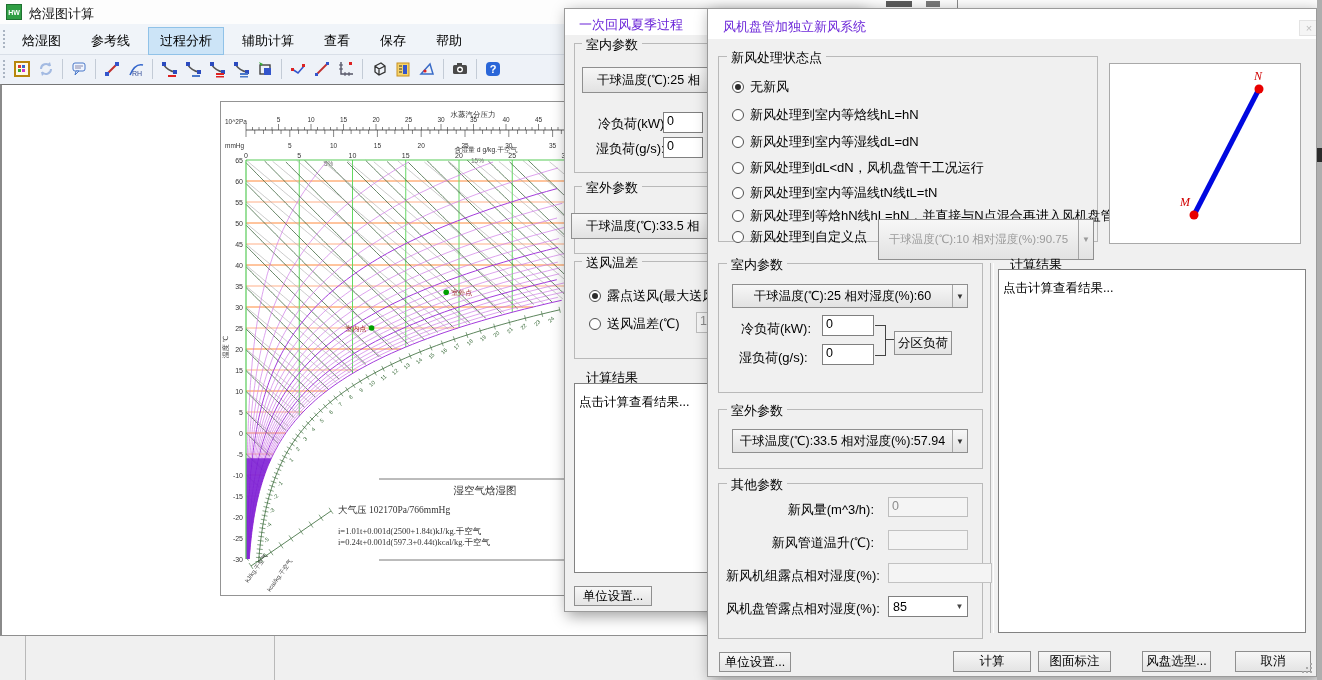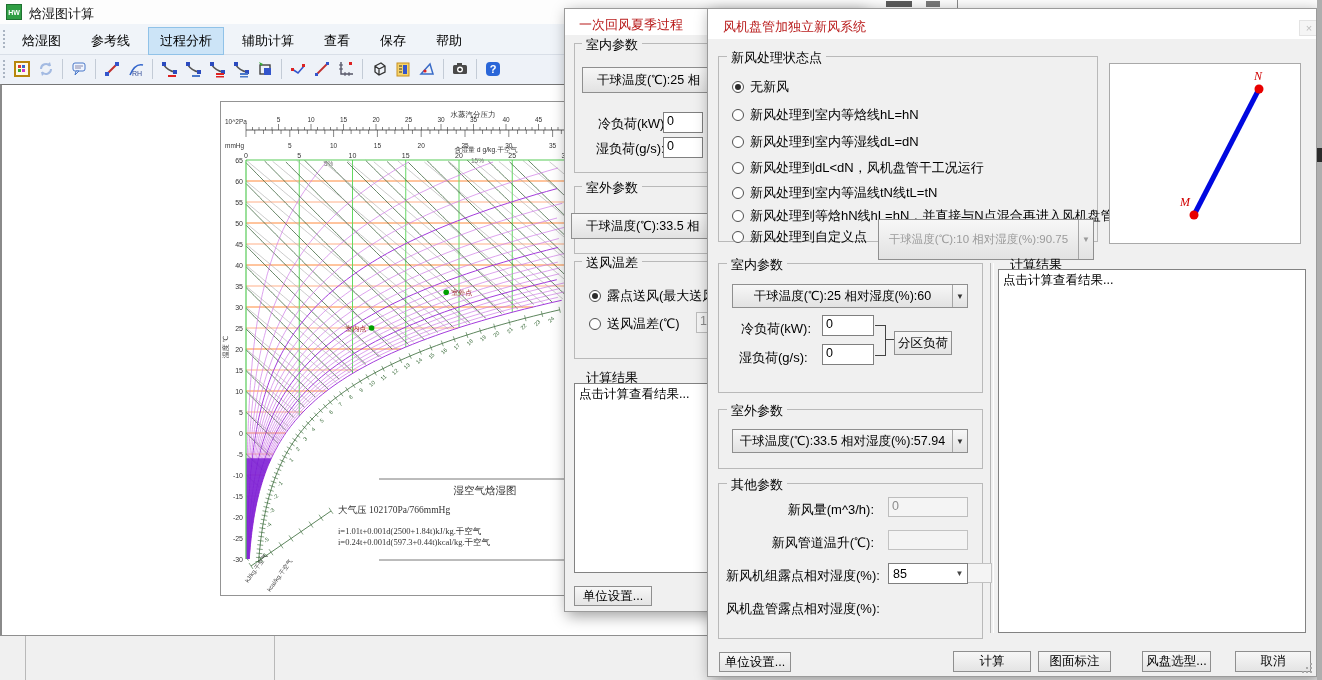--- a/index.html
+++ b/index.html
@@ -30,7 +30,7 @@
   
   .dialog{position:absolute;background:#f0f0f0;border:1px solid #9b9b9b;box-shadow:3px 4px 14px rgba(0,0,0,.38);box-sizing:border-box;overflow:hidden;}
   .dlg-titlebar{position:absolute;left:0;top:0;width:100%;background:#ffffff;}
-  .dlg-title{position:absolute;font-size:13px;color:#b91c1c;white-space:nowrap;}
+  .dlg-title{position:absolute;font-size:13px;color:#6d28d9;white-space:nowrap;}
   .dlg-close{position:absolute;width:20px;height:16px;background:#f5f5f5;border:1px solid #e3e3e3;
              color:#bdbdbd;font-size:11px;line-height:14px;text-align:center;box-sizing:border-box;}
   .groupbox{position:absolute;border:1px solid #b9b9b9;box-sizing:border-box;}

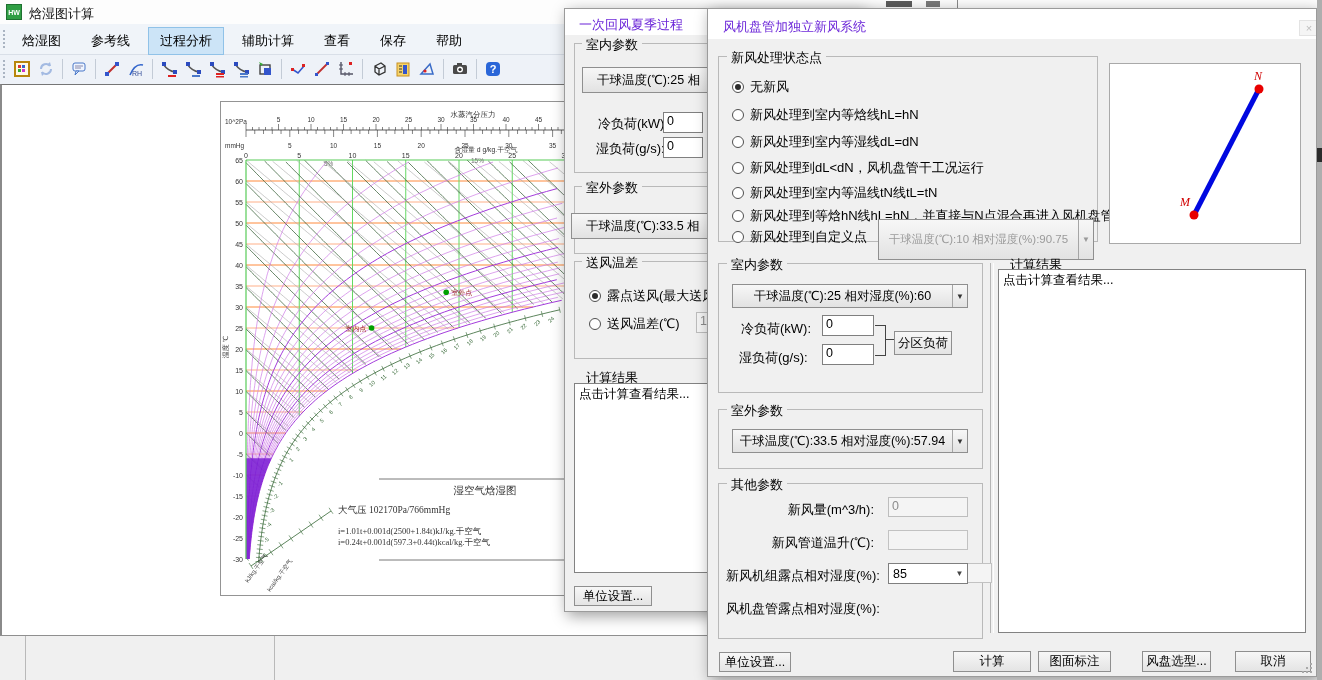--- a/index.html
+++ b/index.html
@@ -55,7 +55,7 @@
   .radio-row{position:absolute;display:flex;align-items:center;gap:6px;white-space:nowrap;}
   .radio{width:12px;height:12px;border:1px solid #4f4f4f;border-radius:50%;background:#fff;position:relative;flex:0 0 auto;box-sizing:border-box;}
   .radio.sel::after{content:"";position:absolute;left:2px;top:2px;right:2px;bottom:2px;border-radius:50%;background:#2c2c2c;}
-  .sunken{position:absolute;background:#fff;border:1px solid #828282;box-sizing:border-box;padding:2px 4px;font-size:12.5px;overflow:hidden;}
+  .sunken{position:absolute;background:#fff;border:1px solid #828282;box-sizing:border-box;padding:10px 4px;font-size:12.5px;overflow:hidden;}
   .vsep{position:absolute;width:2px;border-left:1px solid #b5b5b5;border-right:1px solid #fdfdfd;}
   .grip{position:absolute;width:12px;height:12px;}
   .grip i{position:absolute;width:2px;height:2px;background:#a9a9a9;}

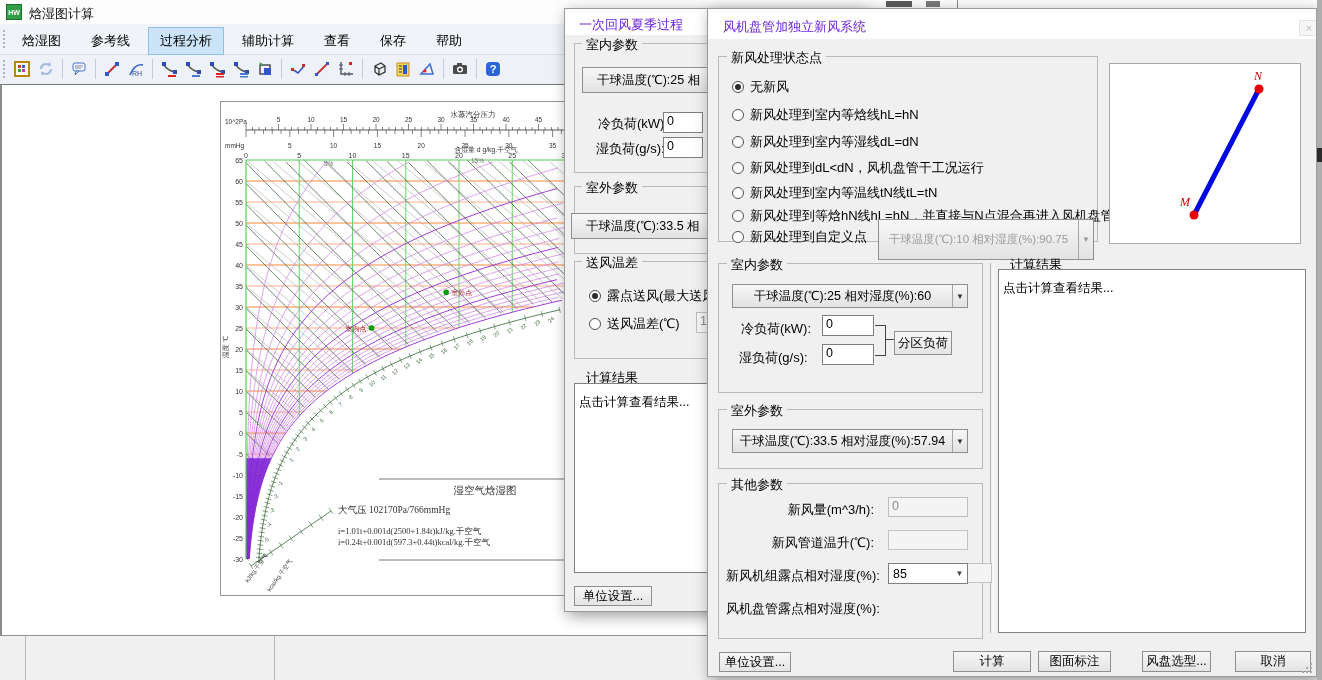--- a/index.html
+++ b/index.html
@@ -754,7 +754,7 @@
     </div>
 
     <div class="lbl right" style="left:18px;top:591px;width:148px">风机盘管露点相对湿度(%):</div>
-    <div class="combo" style="left:180px;top:554px;width:80px;height:21px">
+    <div class="combo" style="left:180px;top:587px;width:80px;height:21px">
       <span class="cb-val">85</span>
       <span class="cb-arrow">▼</span>
     </div>

